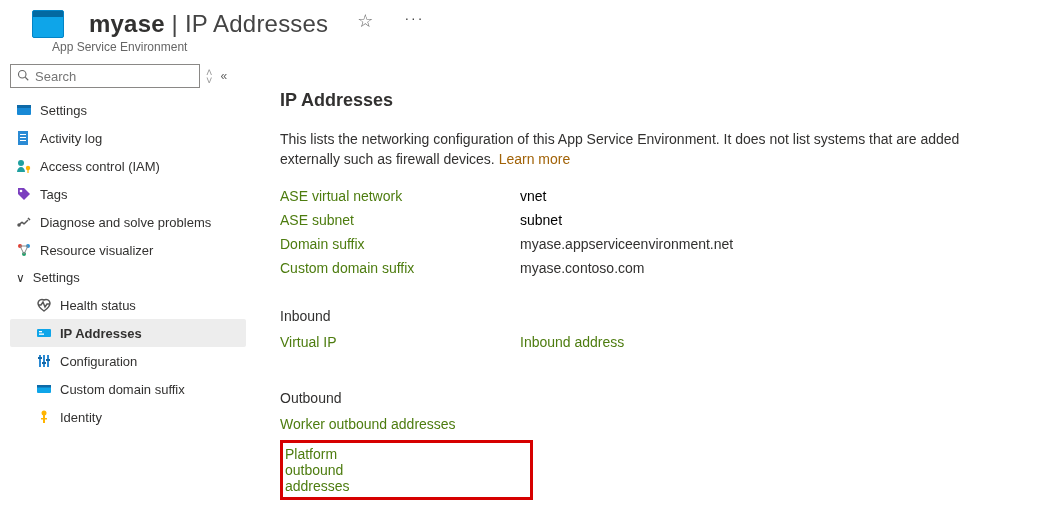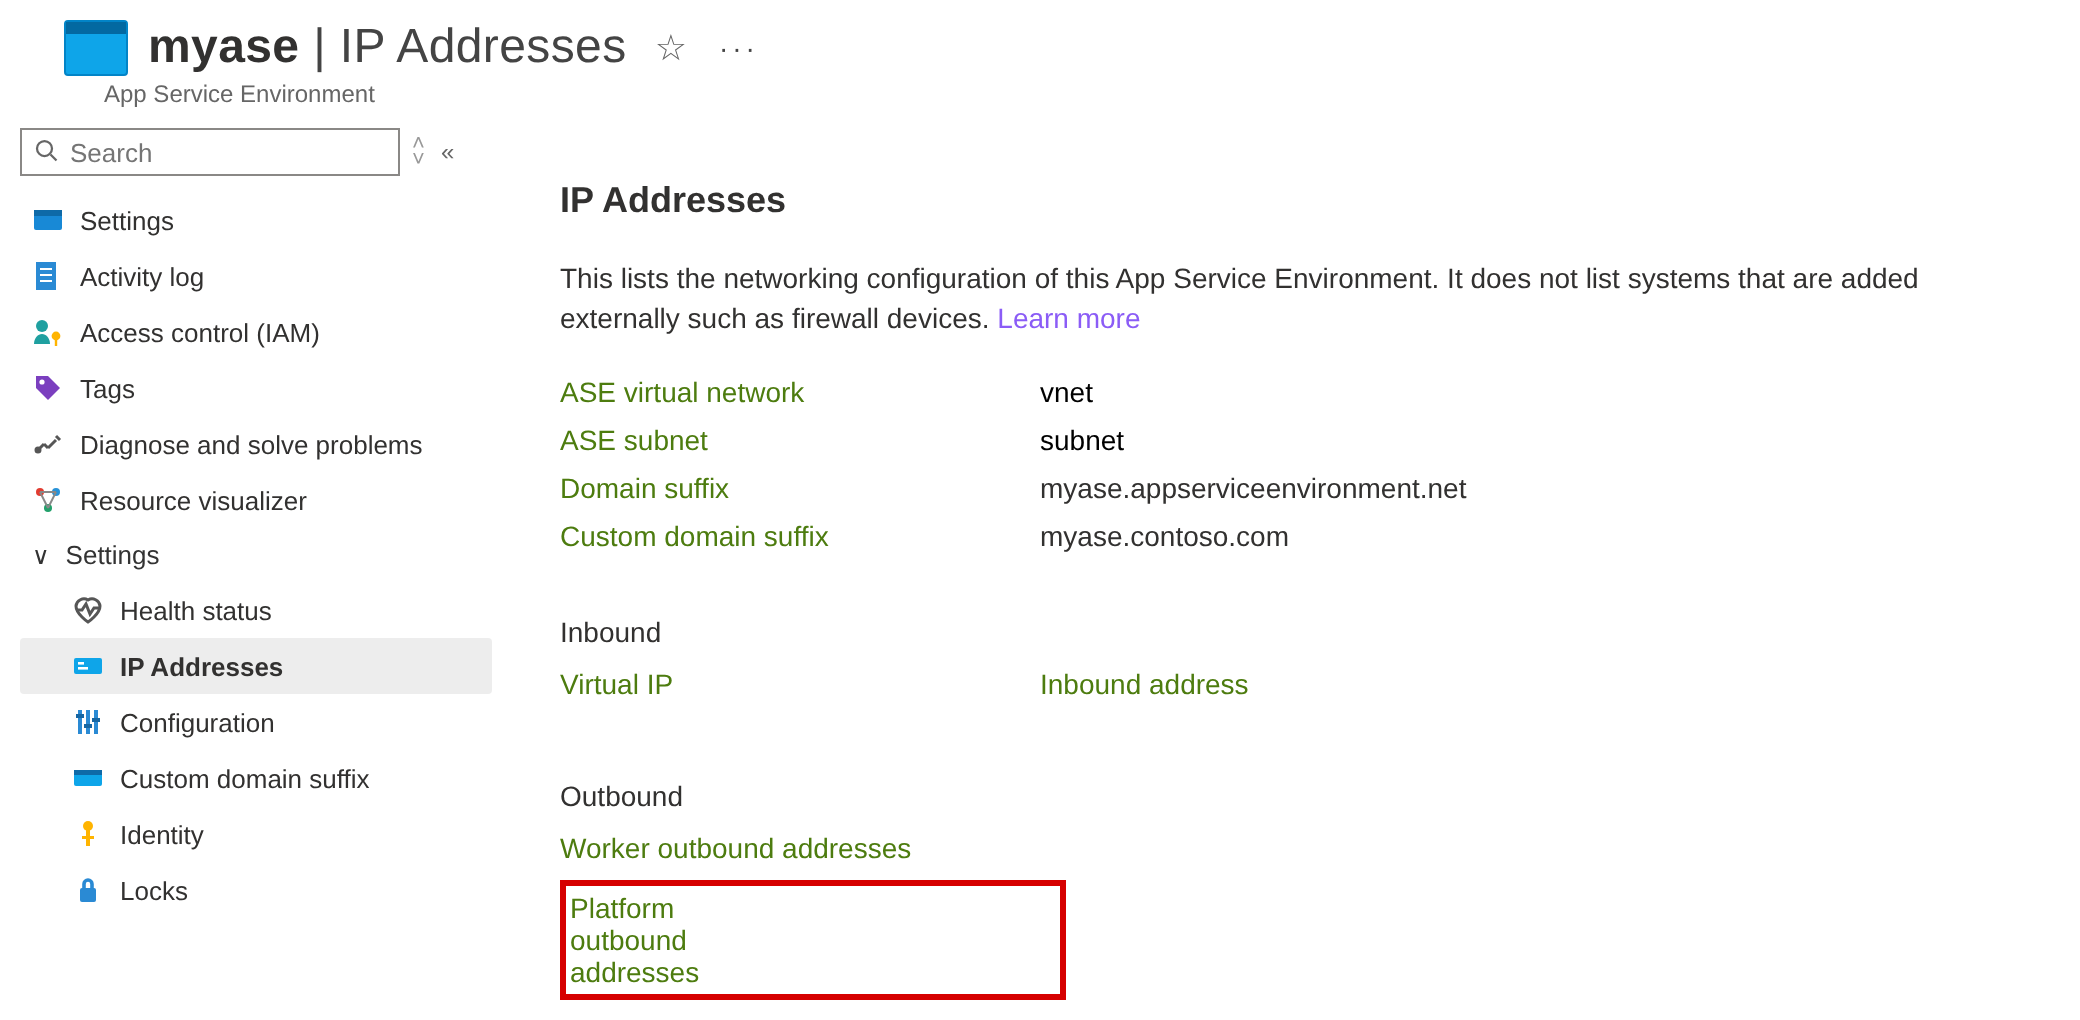--- a/index.html
+++ b/index.html
@@ -17,9 +17,9 @@
   
   .titlebar {
     display: flex;
-    align-items: center;
+    align-items: flex-start;
     margin: 10px 0 2px 10px;
-    gap: 10px;
+    gap: 25px;
     padding-left: 22px;
   }
   .res-icon {

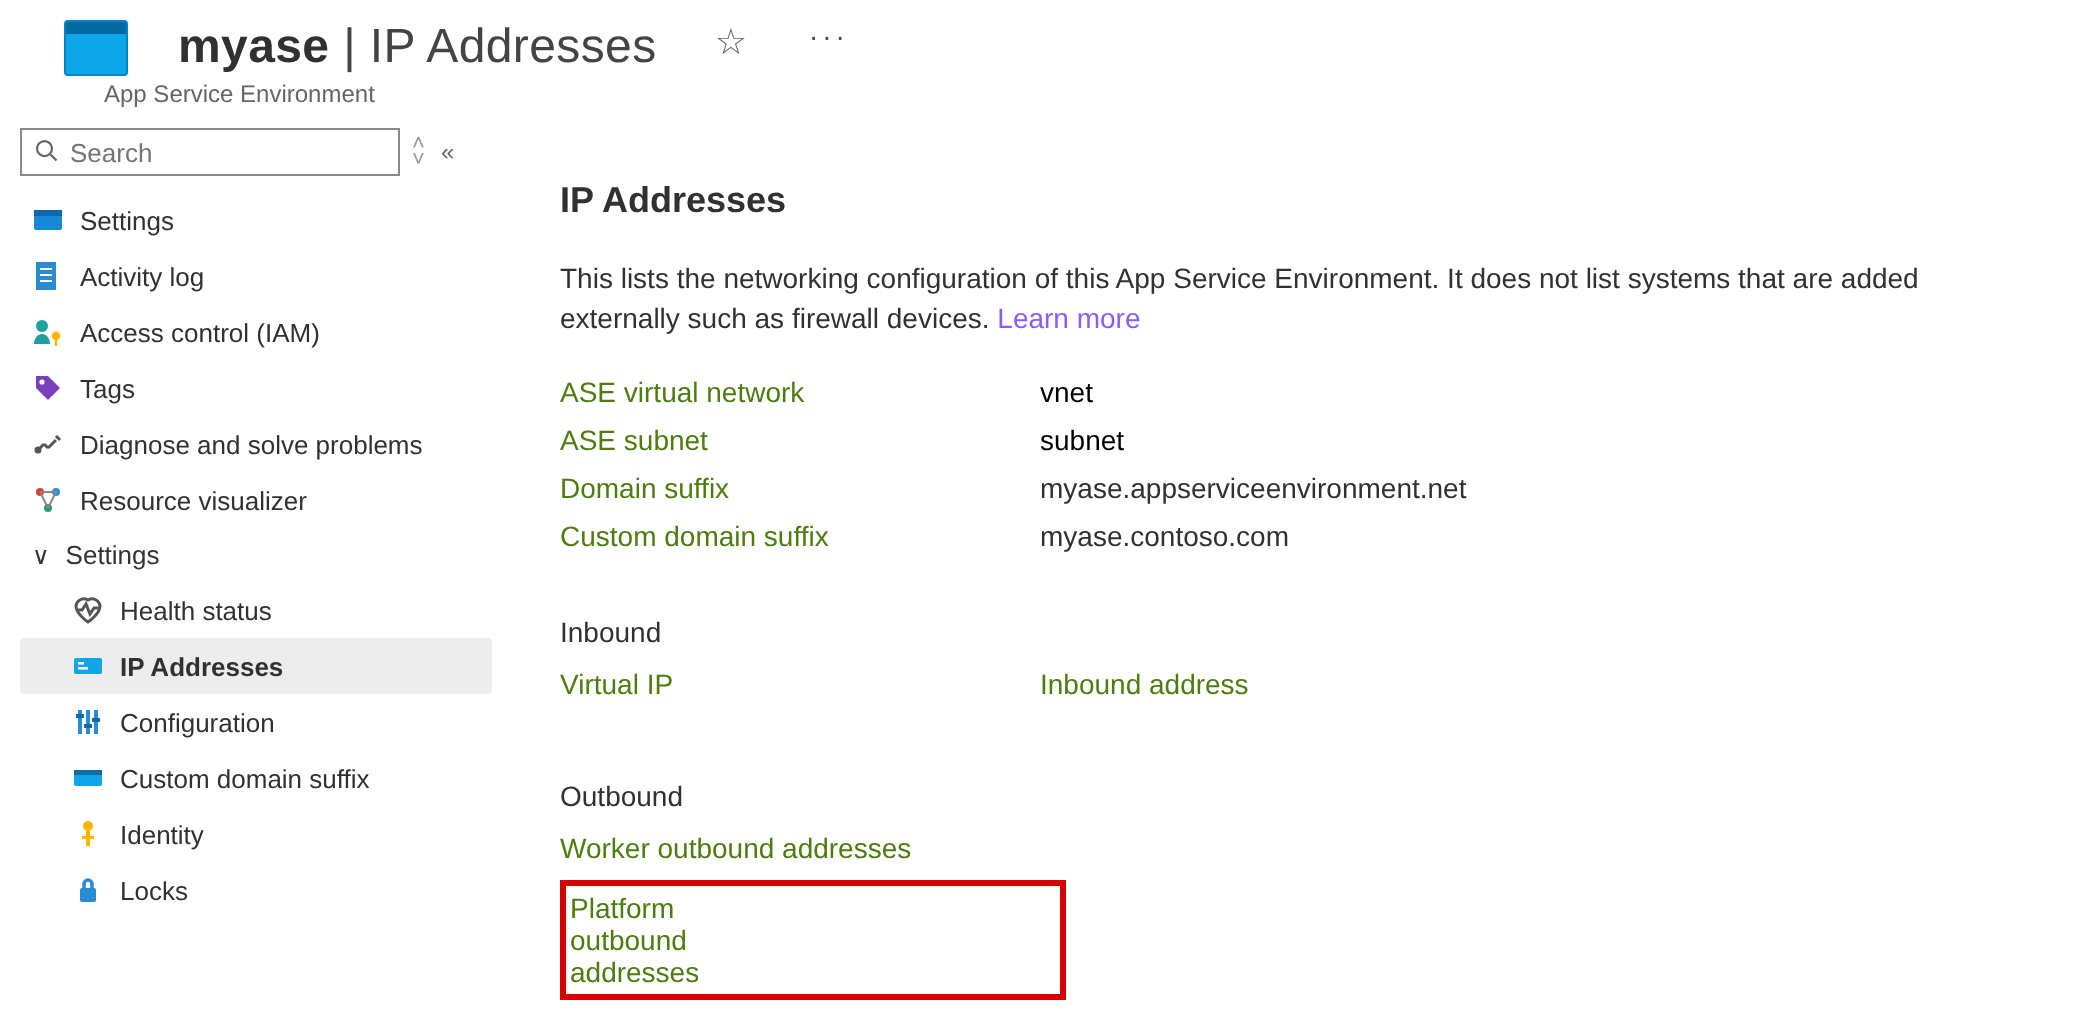--- a/index.html
+++ b/index.html
@@ -174,7 +174,7 @@
     margin: 0 0 18px 0;
   }
   .desc a {
-    color: #8b5cf6;
+    color: #a16207;
     text-decoration: none;
     cursor: pointer;
   }

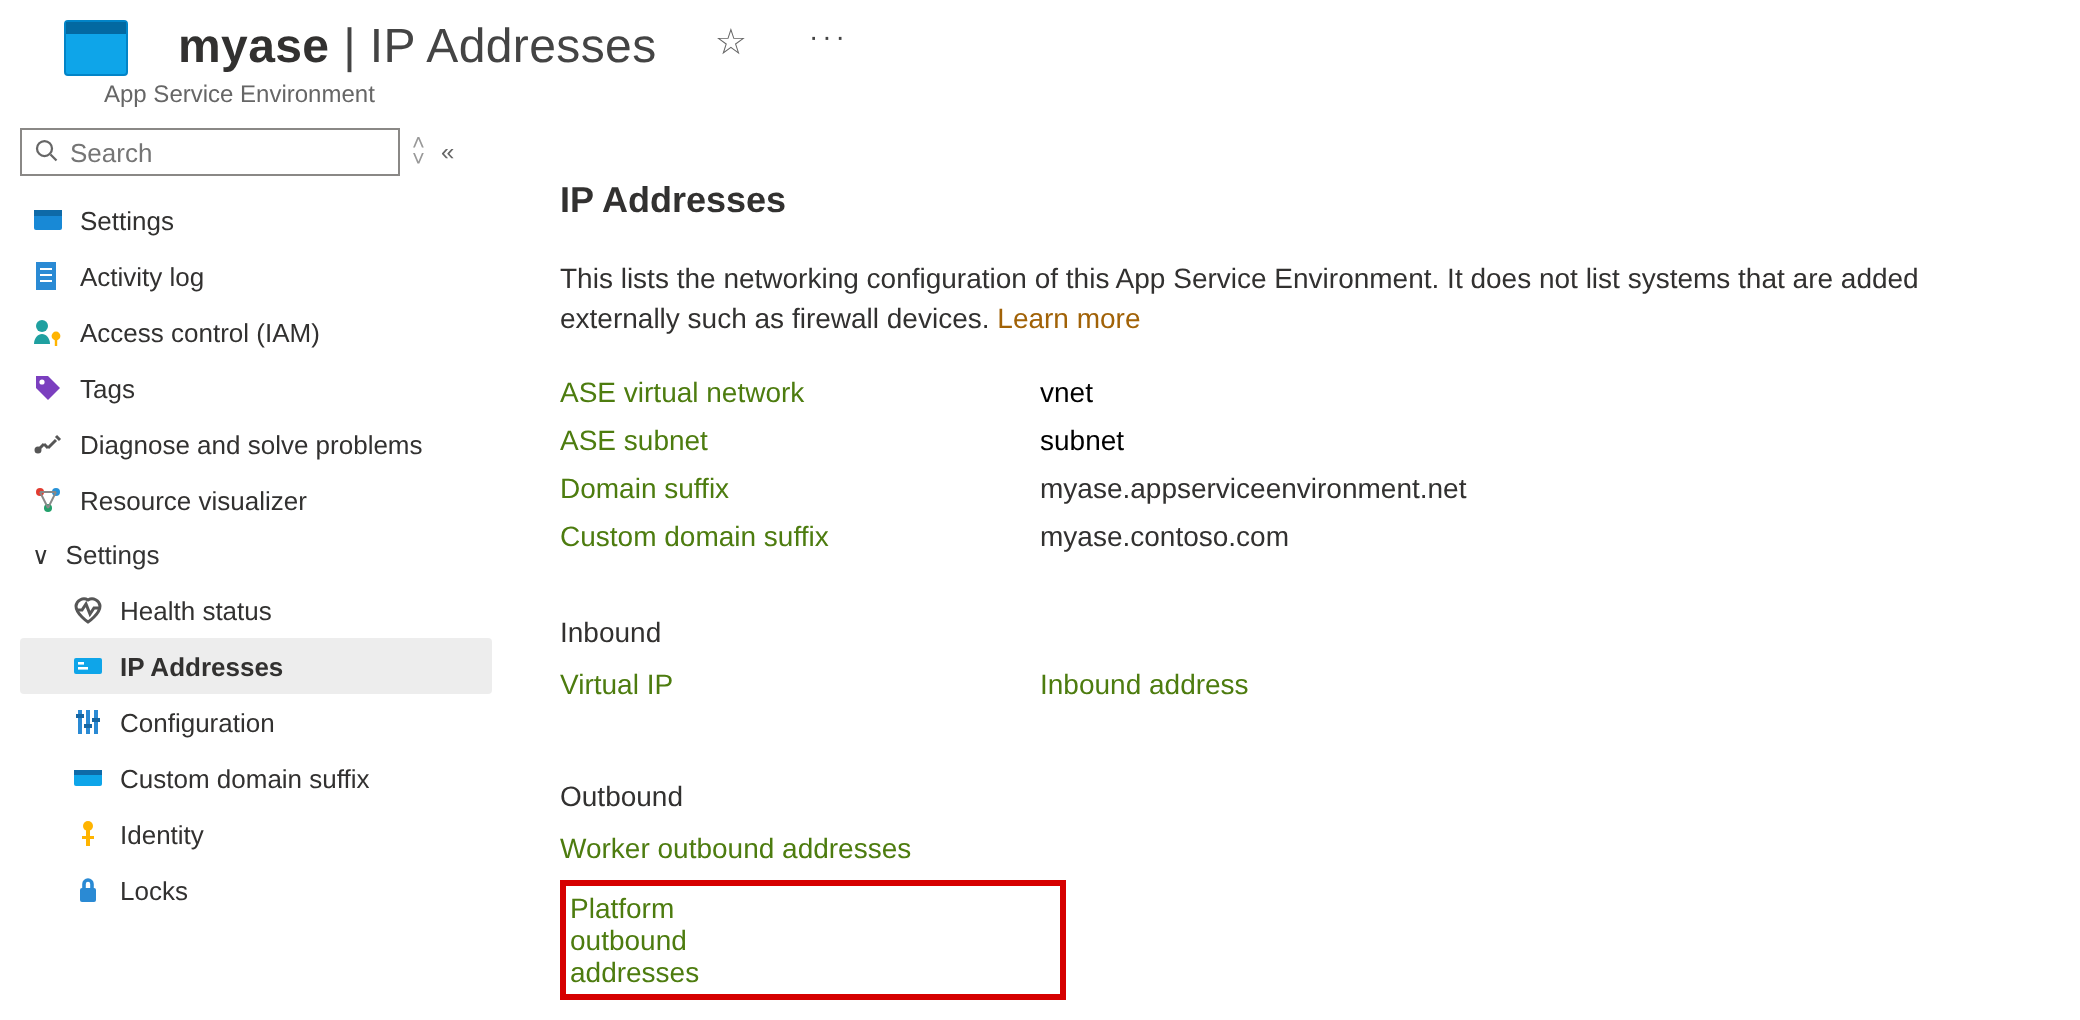--- a/index.html
+++ b/index.html
@@ -362,15 +362,6 @@
         </span>
         <span>Identity</span>
       </li>
-      <li class="indent">
-        <span class="ico c-blue">
-          <svg width="16" height="16" viewBox="0 0 16 16">
-              <rect x="4" y="7" width="8" height="7" rx="1" fill="#2a8ad4"></rect>
-              <path d="M6 7V5a2 2 0 0 1 4 0v2" fill="none" stroke="#2a8ad4" stroke-width="1.8"></path>
-            </svg>
-        </span>
-        <span>Locks</span>
-      </li>
     </ul>
   </div>
 

